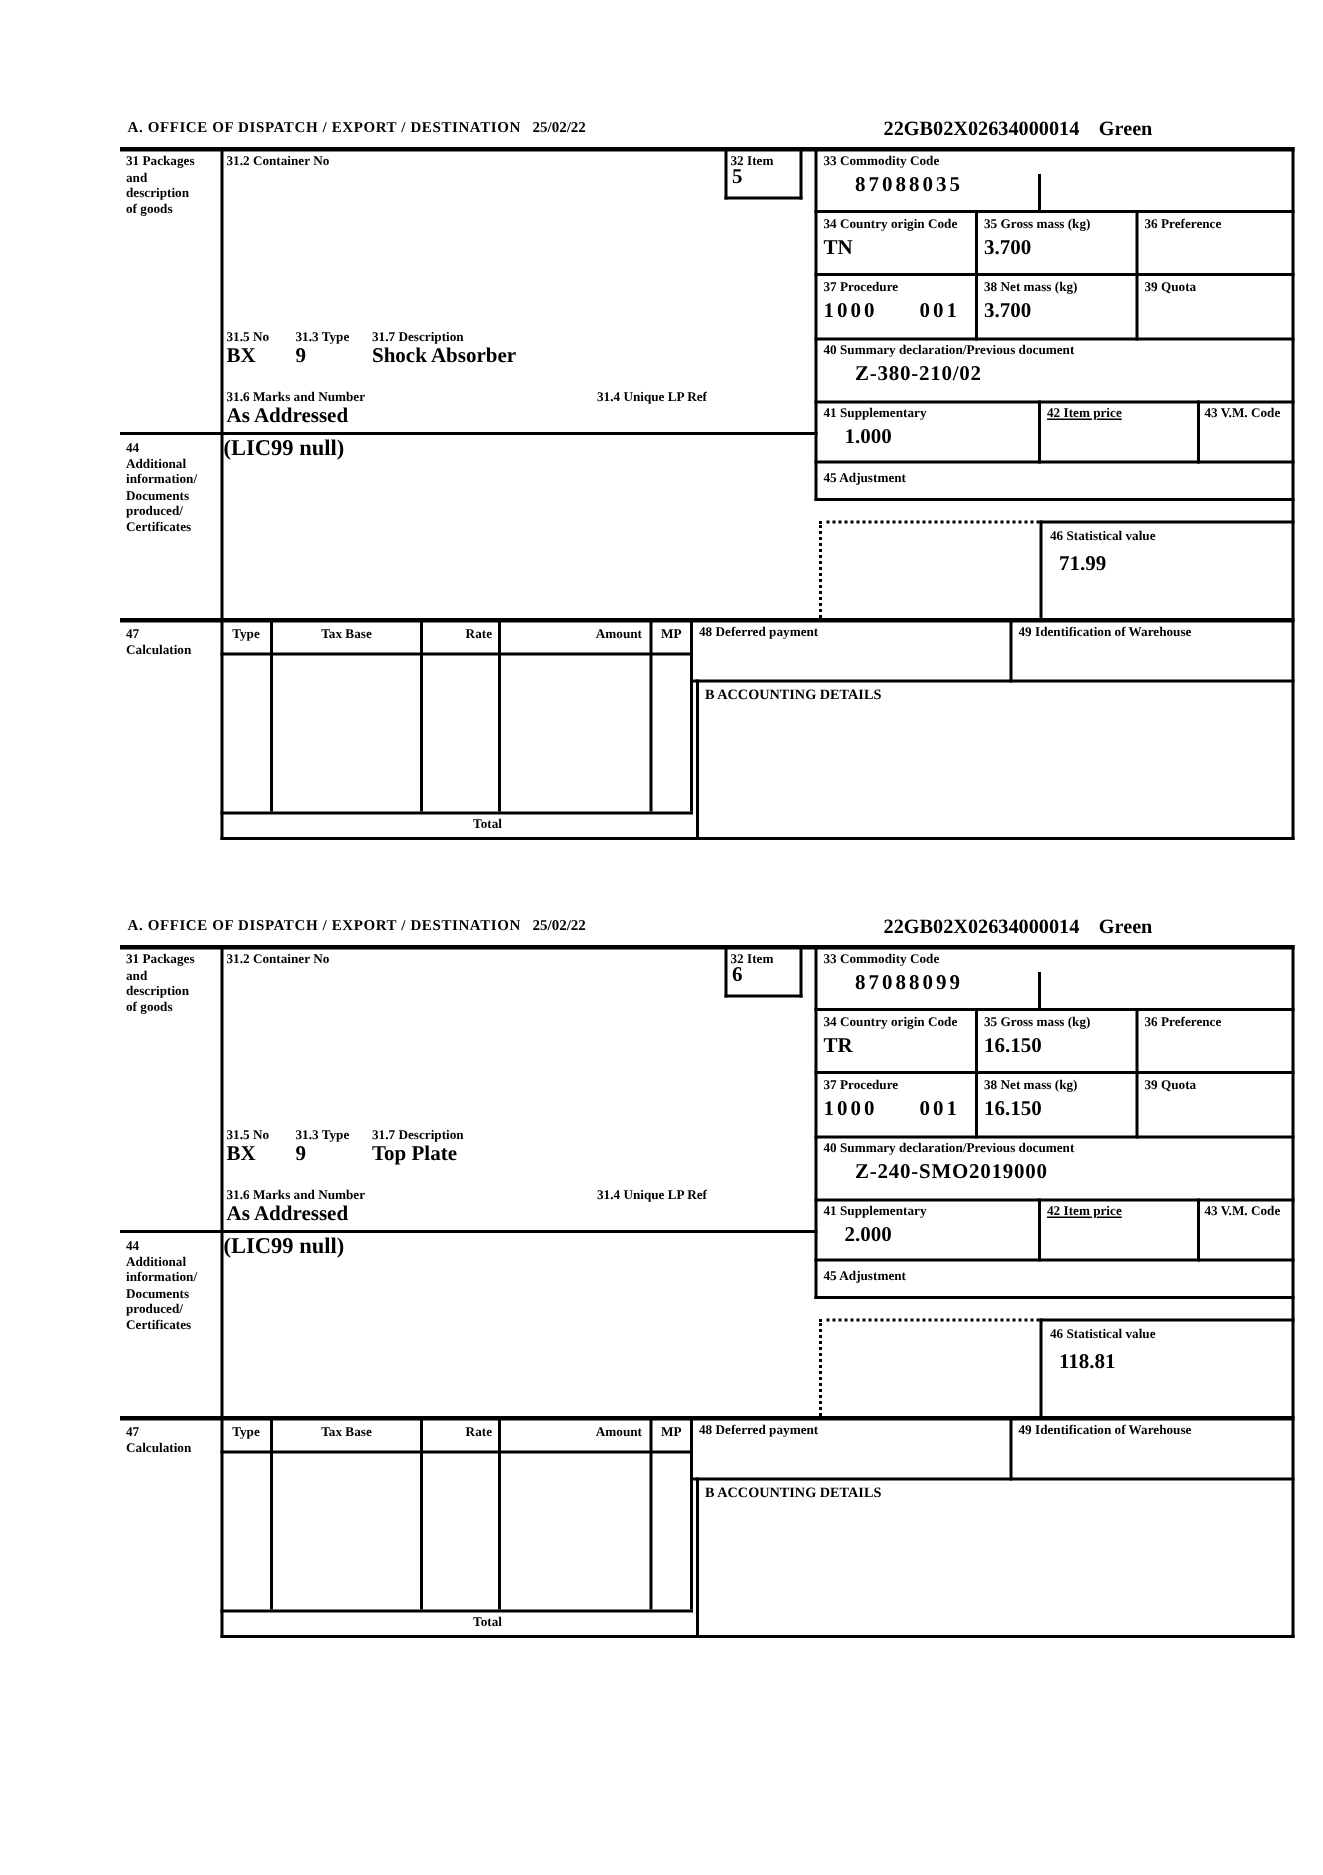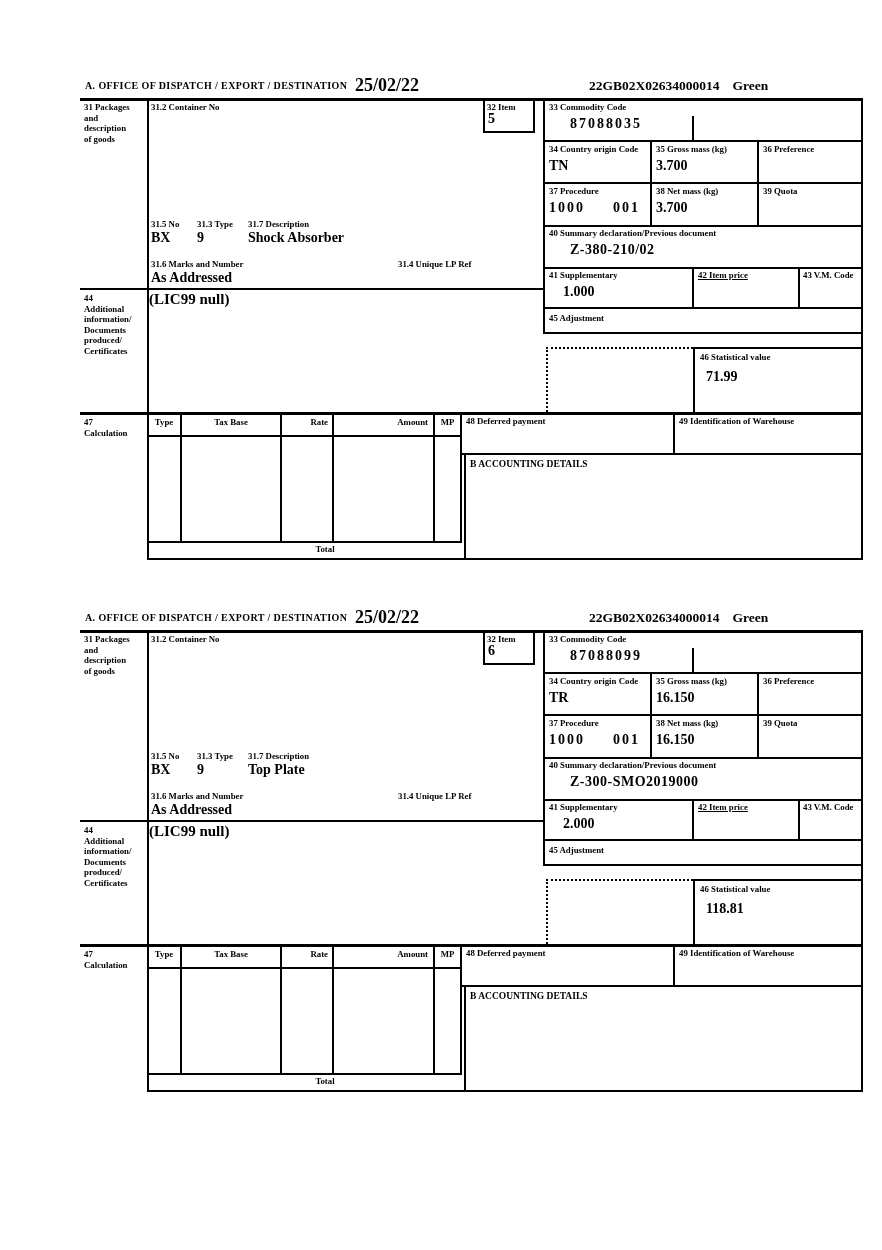--- a/index.html
+++ b/index.html
@@ -51,7 +51,7 @@
   .val{position:absolute;font-weight:bold;font-size:14px;line-height:15px;white-space:nowrap;}
   .sp2{letter-spacing:2px;}
   .t-office{left:5px;top:3px;font-size:10px;letter-spacing:.4px;}
-  .t-date{left:275px;top:0;font-size:18px;}
+  .t-date{left:275px;top:0;font-size:10px;}
   .t-mrn{left:509px;top:0;font-size:13.5px;}
   .t-mrn .g{margin-left:13px;}
   .t-31{left:4px;top:24px;width:62px;}

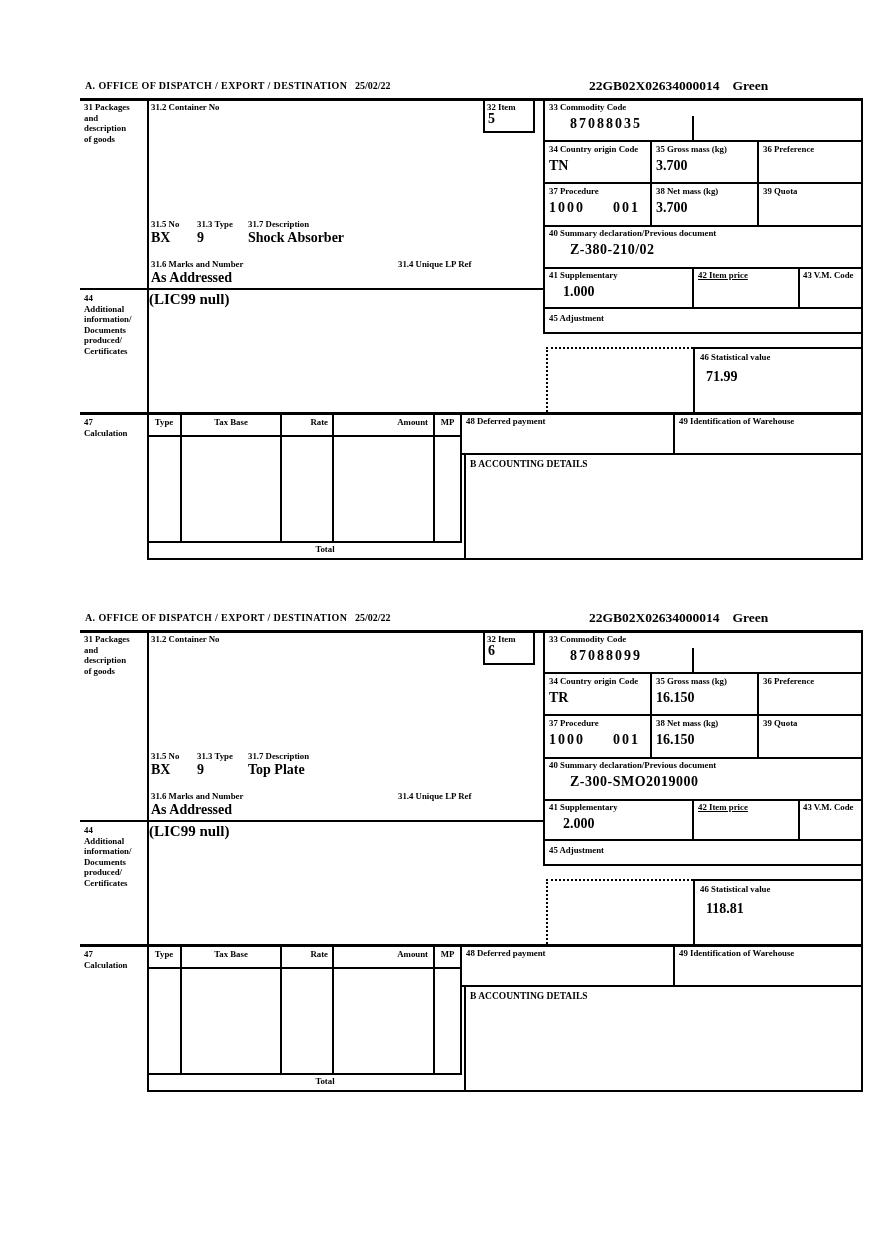--- a/index.html
+++ b/index.html
@@ -281,7 +281,7 @@
     <div class="val v-net">16.150</div>
     <div class="lab t-39">39 Quota</div>
     <div class="lab t-40">40 Summary declaration/Previous document</div>
-    <div class="val v-prevdoc">Z-300-SMO2019000</div>
+    <div class="val v-prevdoc">Z-240-SMO2019000</div>
     <div class="lab t-41">41 Supplementary</div>
     <div class="val v-supp">2.000</div>
     <div class="lab t-42">42 Item price</div>

